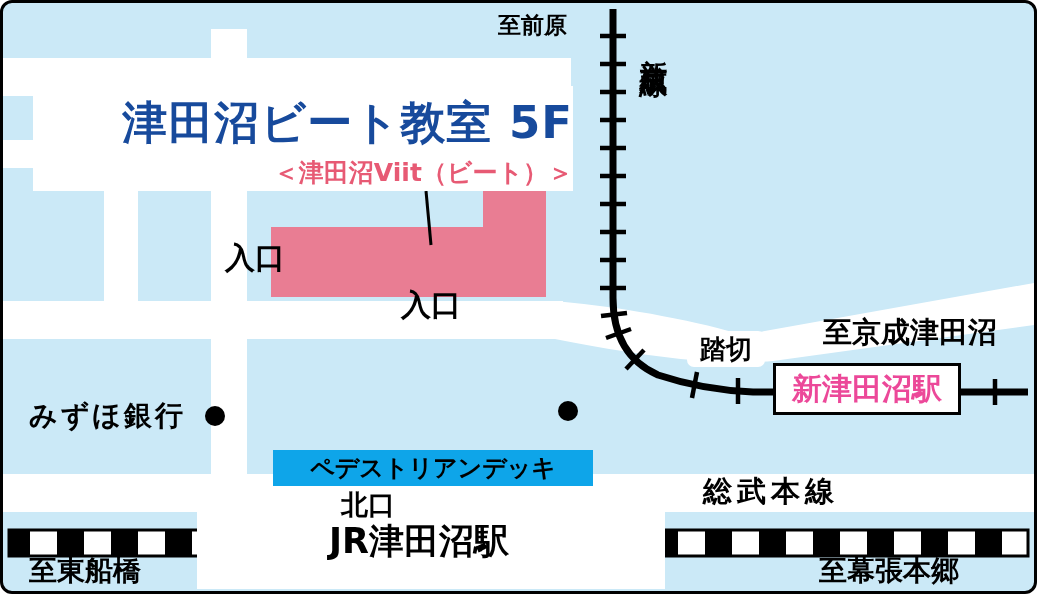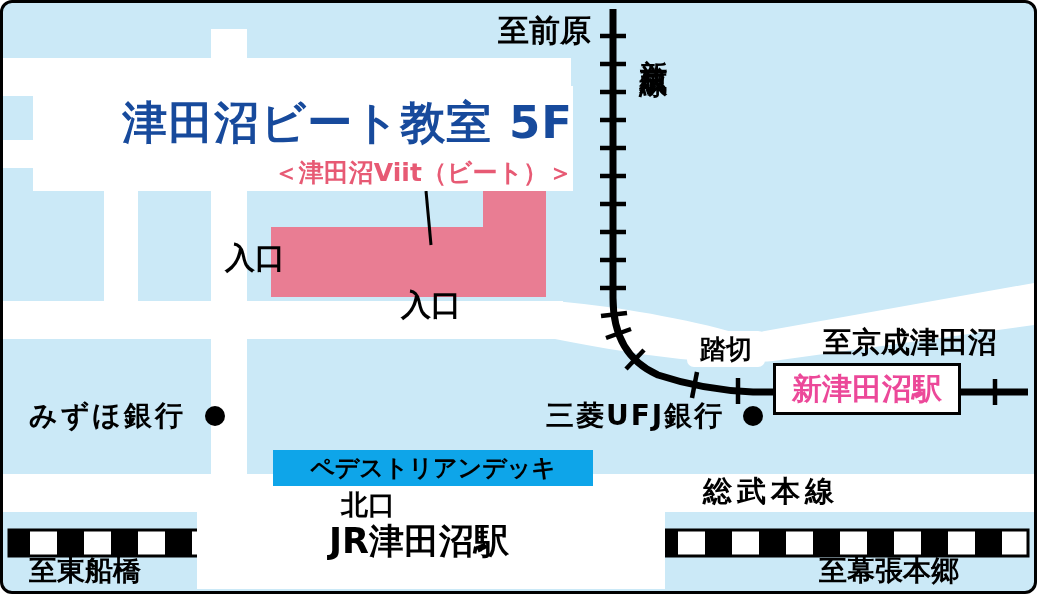--- a/index.html
+++ b/index.html
@@ -19,7 +19,7 @@
     font-weight:bold;color:#000;
     white-space:nowrap;line-height:1.1;
   }
-  #lbl-maebara{left:495px;top:10px;font-size:31px;}
+  #lbl-maebara{left:495px;top:10px;font-size:23px;}
   #lbl-shinkeisei{left:634px;top:33px;font-size:28px;writing-mode:vertical-rl;letter-spacing:4px;}
   #callout{
     position:absolute;z-index:2;

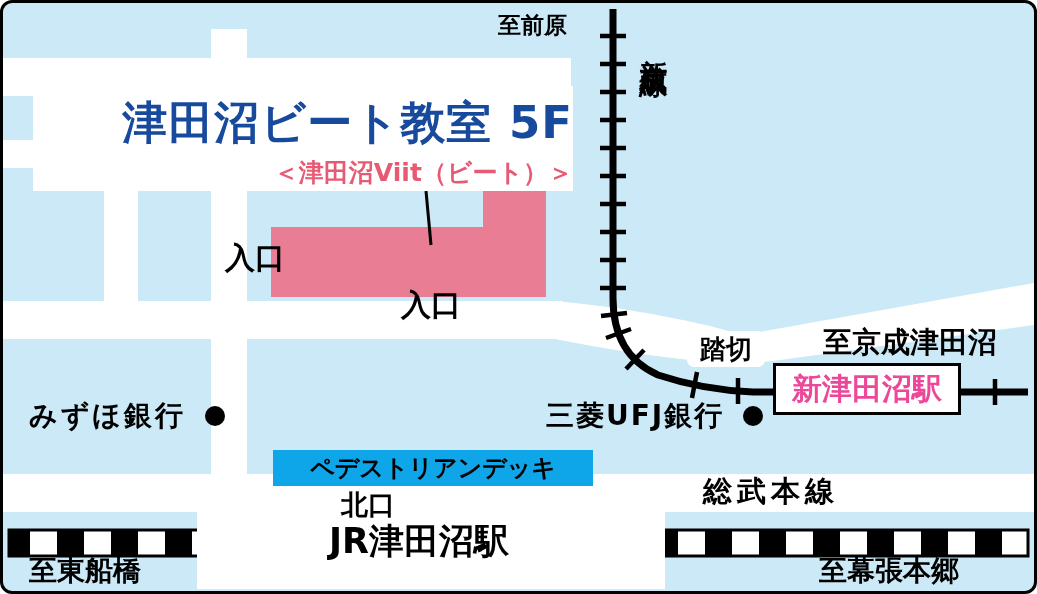--- a/index.html
+++ b/index.html
@@ -35,7 +35,7 @@
     background:#fff;border-radius:7px;
     font-size:26px;line-height:36px;text-align:center;
   }
-  #lbl-keisei{left:820px;top:324px;font-size:29px;}
+  #lbl-keisei{left:820px;top:314px;font-size:29px;}
   #box-shintsudanuma{
     position:absolute;z-index:2;
     left:770px;top:360px;width:188px;height:52px;

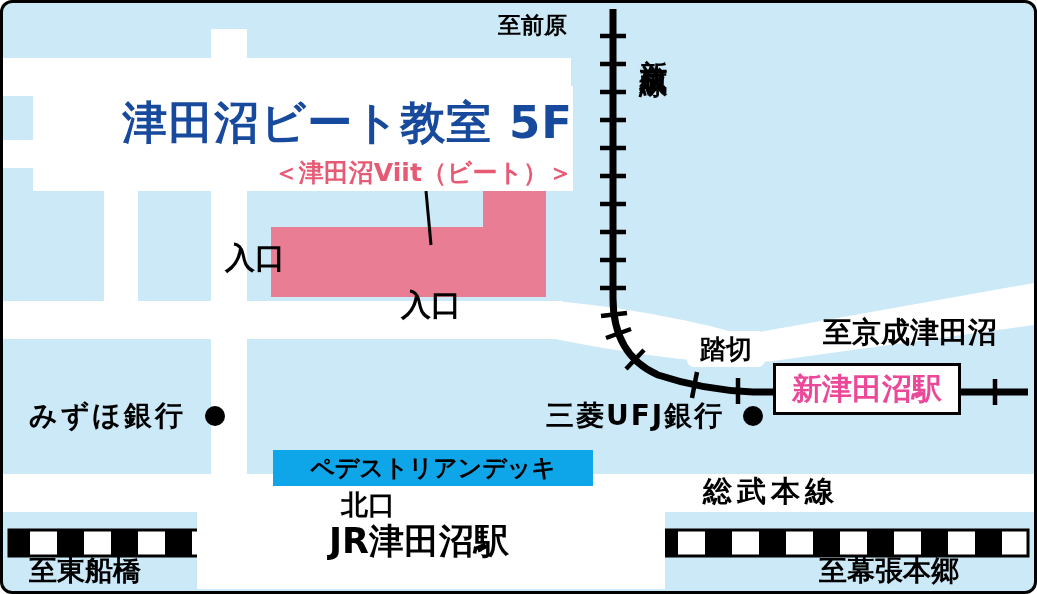--- a/index.html
+++ b/index.html
@@ -131,7 +131,6 @@
     <span class="bank-dot"></span>
   </div>
   <div class="lbl bank" id="lbl-mufg">
-    <span>三菱UFJ銀行</span>
     <span class="bank-dot"></span>
   </div>
 

